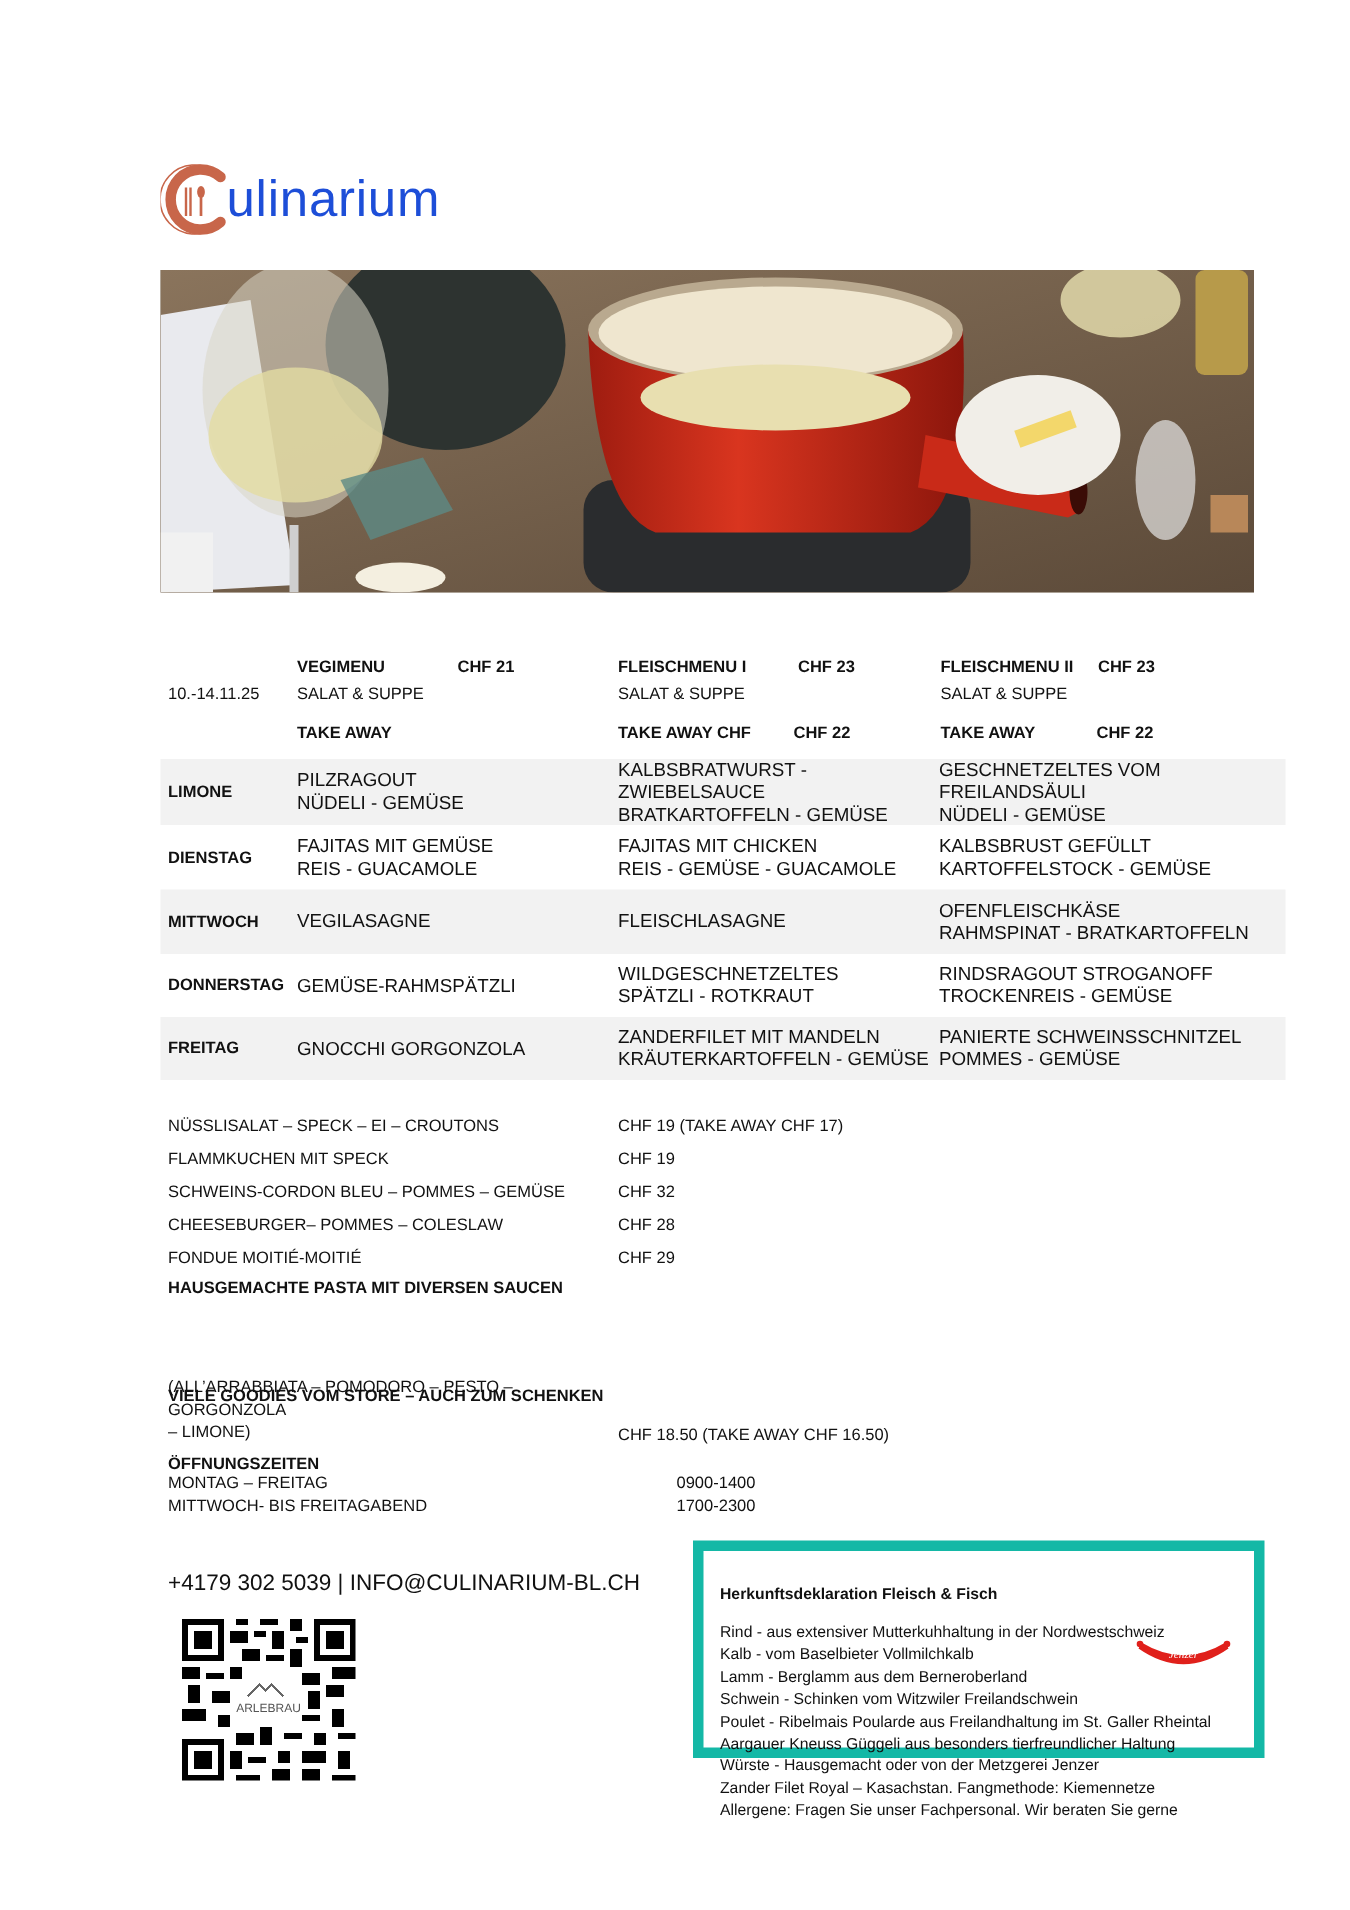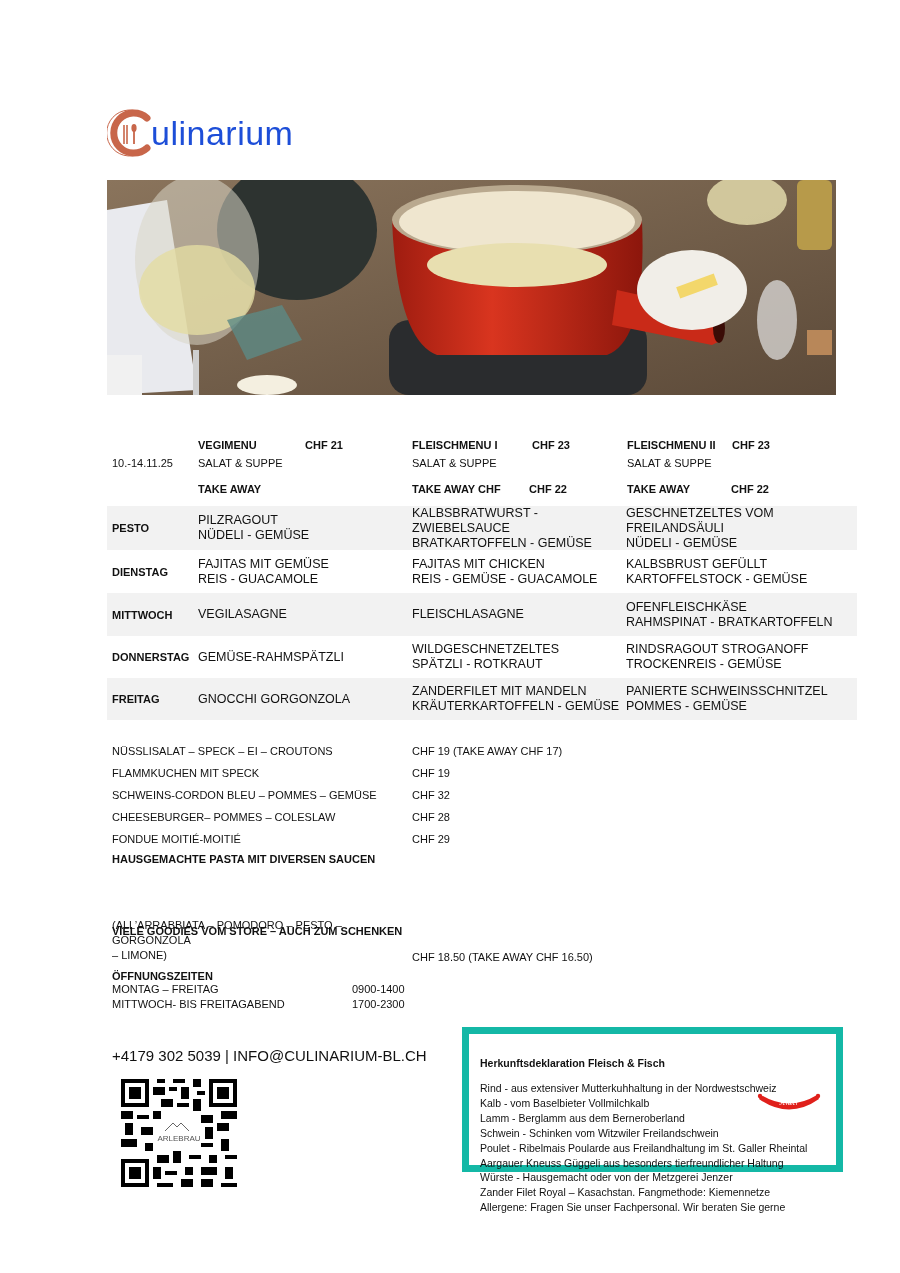--- a/index.html
+++ b/index.html
@@ -133,7 +133,7 @@
   </div>
 
   <div class="day-row shade" style="height:44px;">
-    <div class="day-label">PESTO</div>
+    <div class="day-label">LIMONE</div>
     <div class="cell">
       <div>PILZRAGOUT</div>
       <div>NÜDELI - GEMÜSE</div>

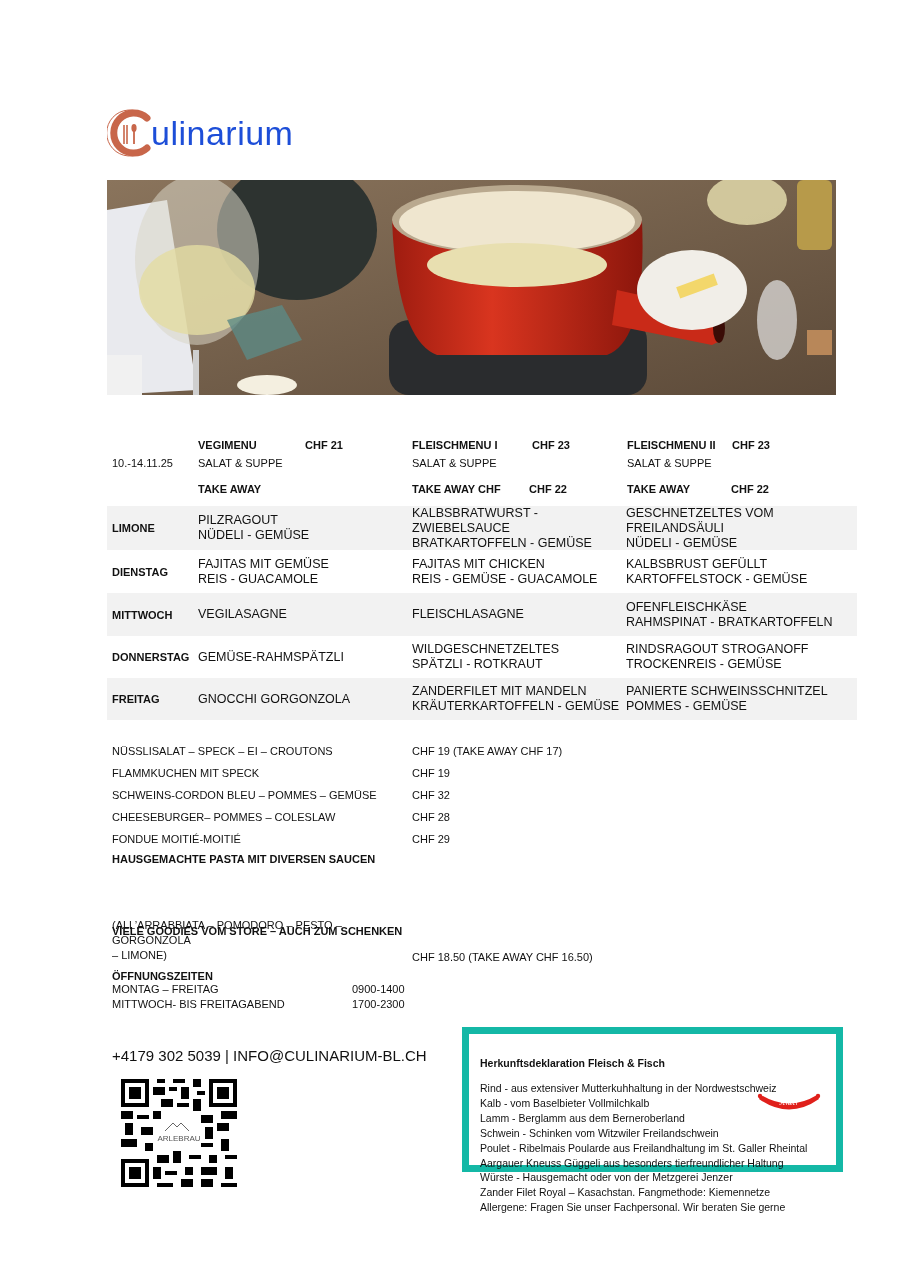--- a/index.html
+++ b/index.html
@@ -35,7 +35,7 @@
     .hours { position: absolute; left: 112px; top: 970px; width: 500px; font-size: 11px; }
     .hours-title { font-weight: bold; }
     .hours-row { display: flex; line-height: 15px; }
-    .hours-day { width: 240px; }
+    .hours-day { width: 339px; }
 
     .contact { position: absolute; left: 112px; top: 1047px; font-size: 15px; }
 

